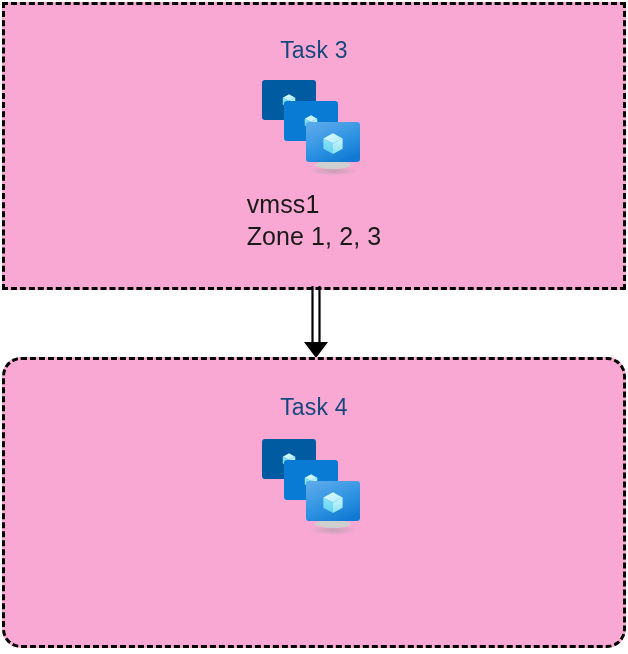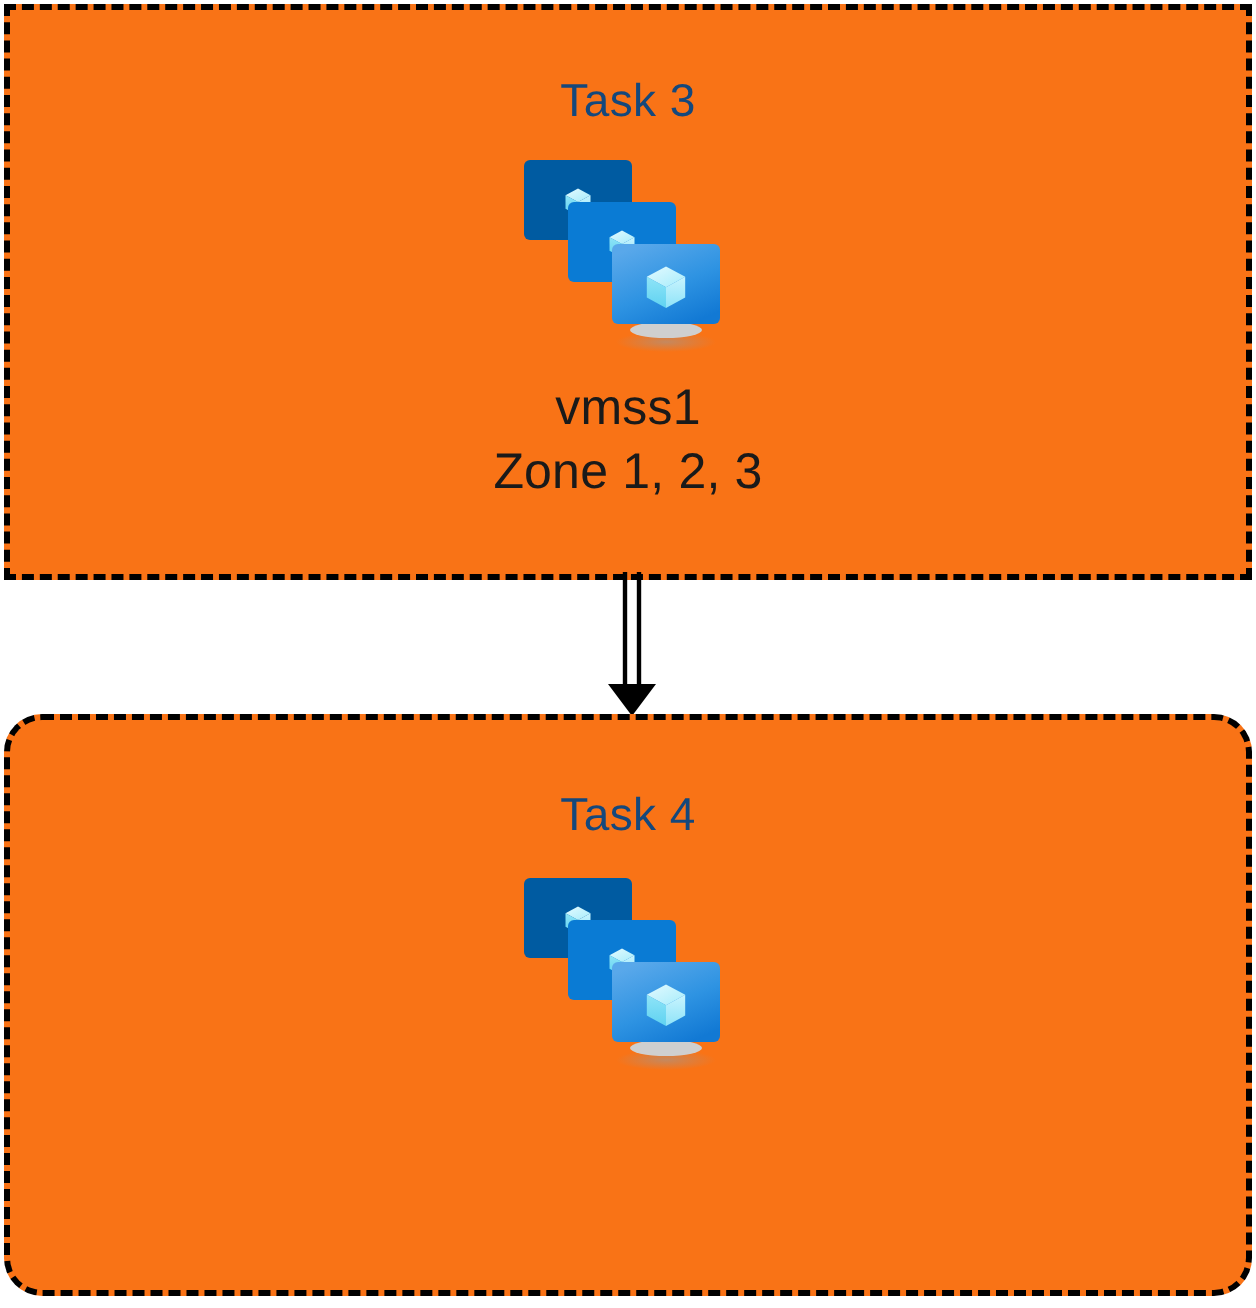--- a/index.html
+++ b/index.html
@@ -28,7 +28,7 @@
   .task-box {
     position: absolute;
     box-sizing: border-box;
-    background: #f97316;
+    background: #f9a8d4;
     border: 3px dashed #000000;
     left: 2px;
     width: 624px;

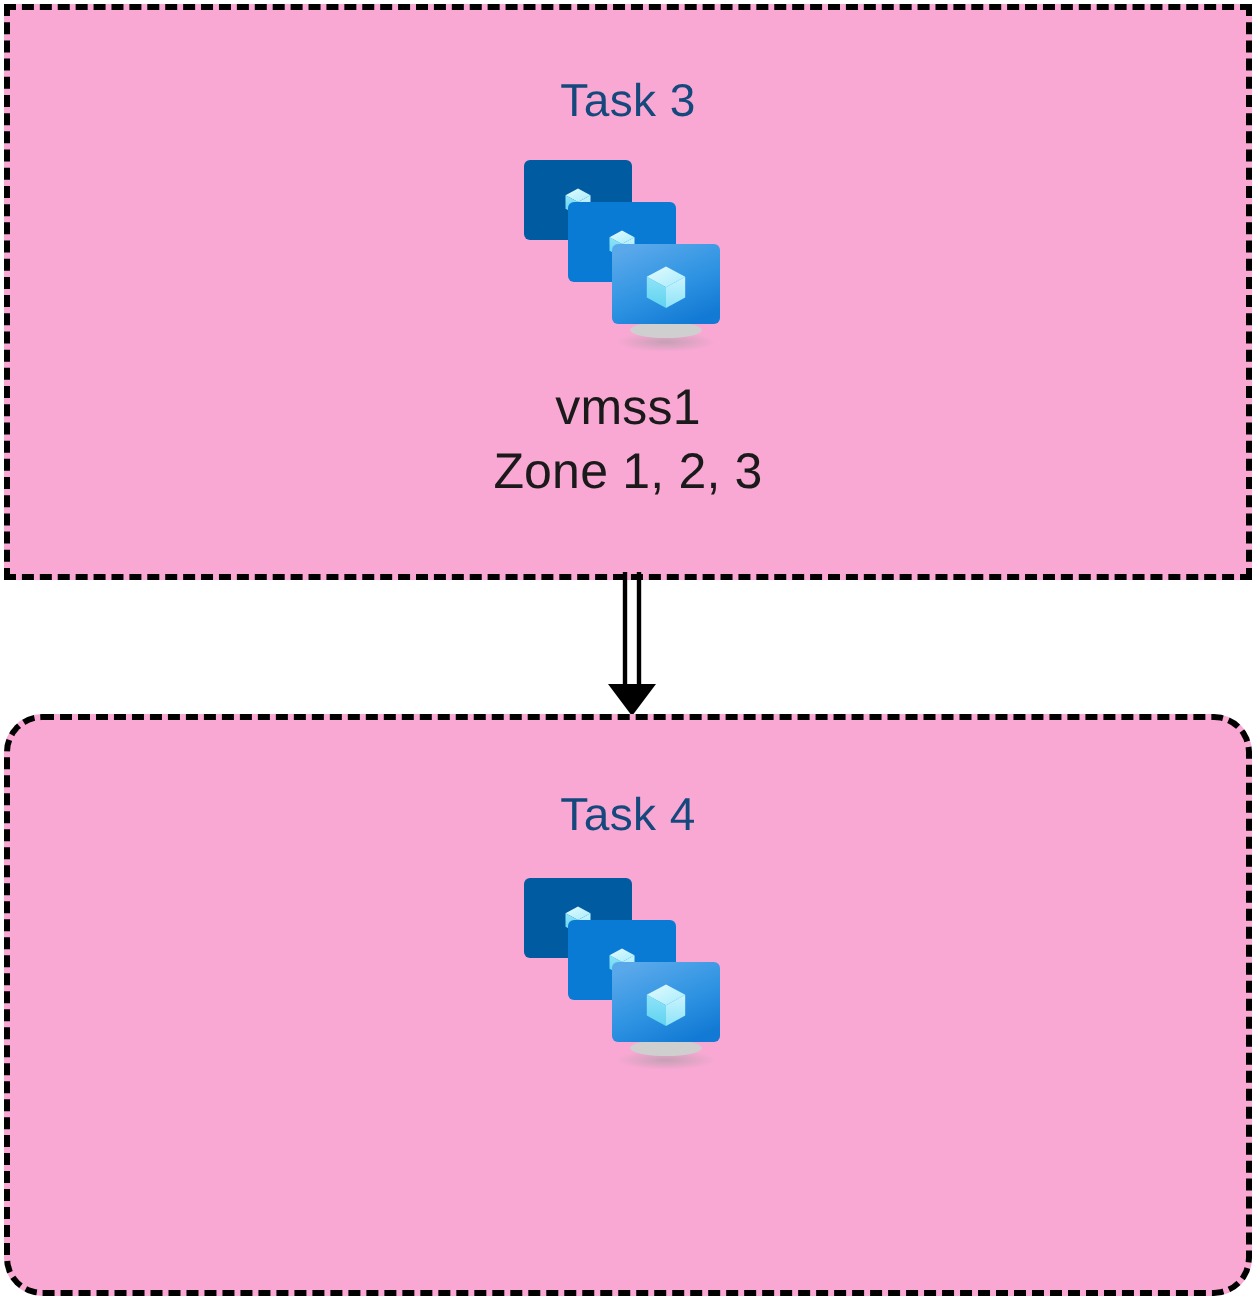--- a/index.html
+++ b/index.html
@@ -69,7 +69,7 @@
     color: #1a1a1a;
     font-size: 25px;
     line-height: 32px;
-    text-align: center;
+    text-align: left;
     white-space: pre-line;
     letter-spacing: 0.1px;
   }

